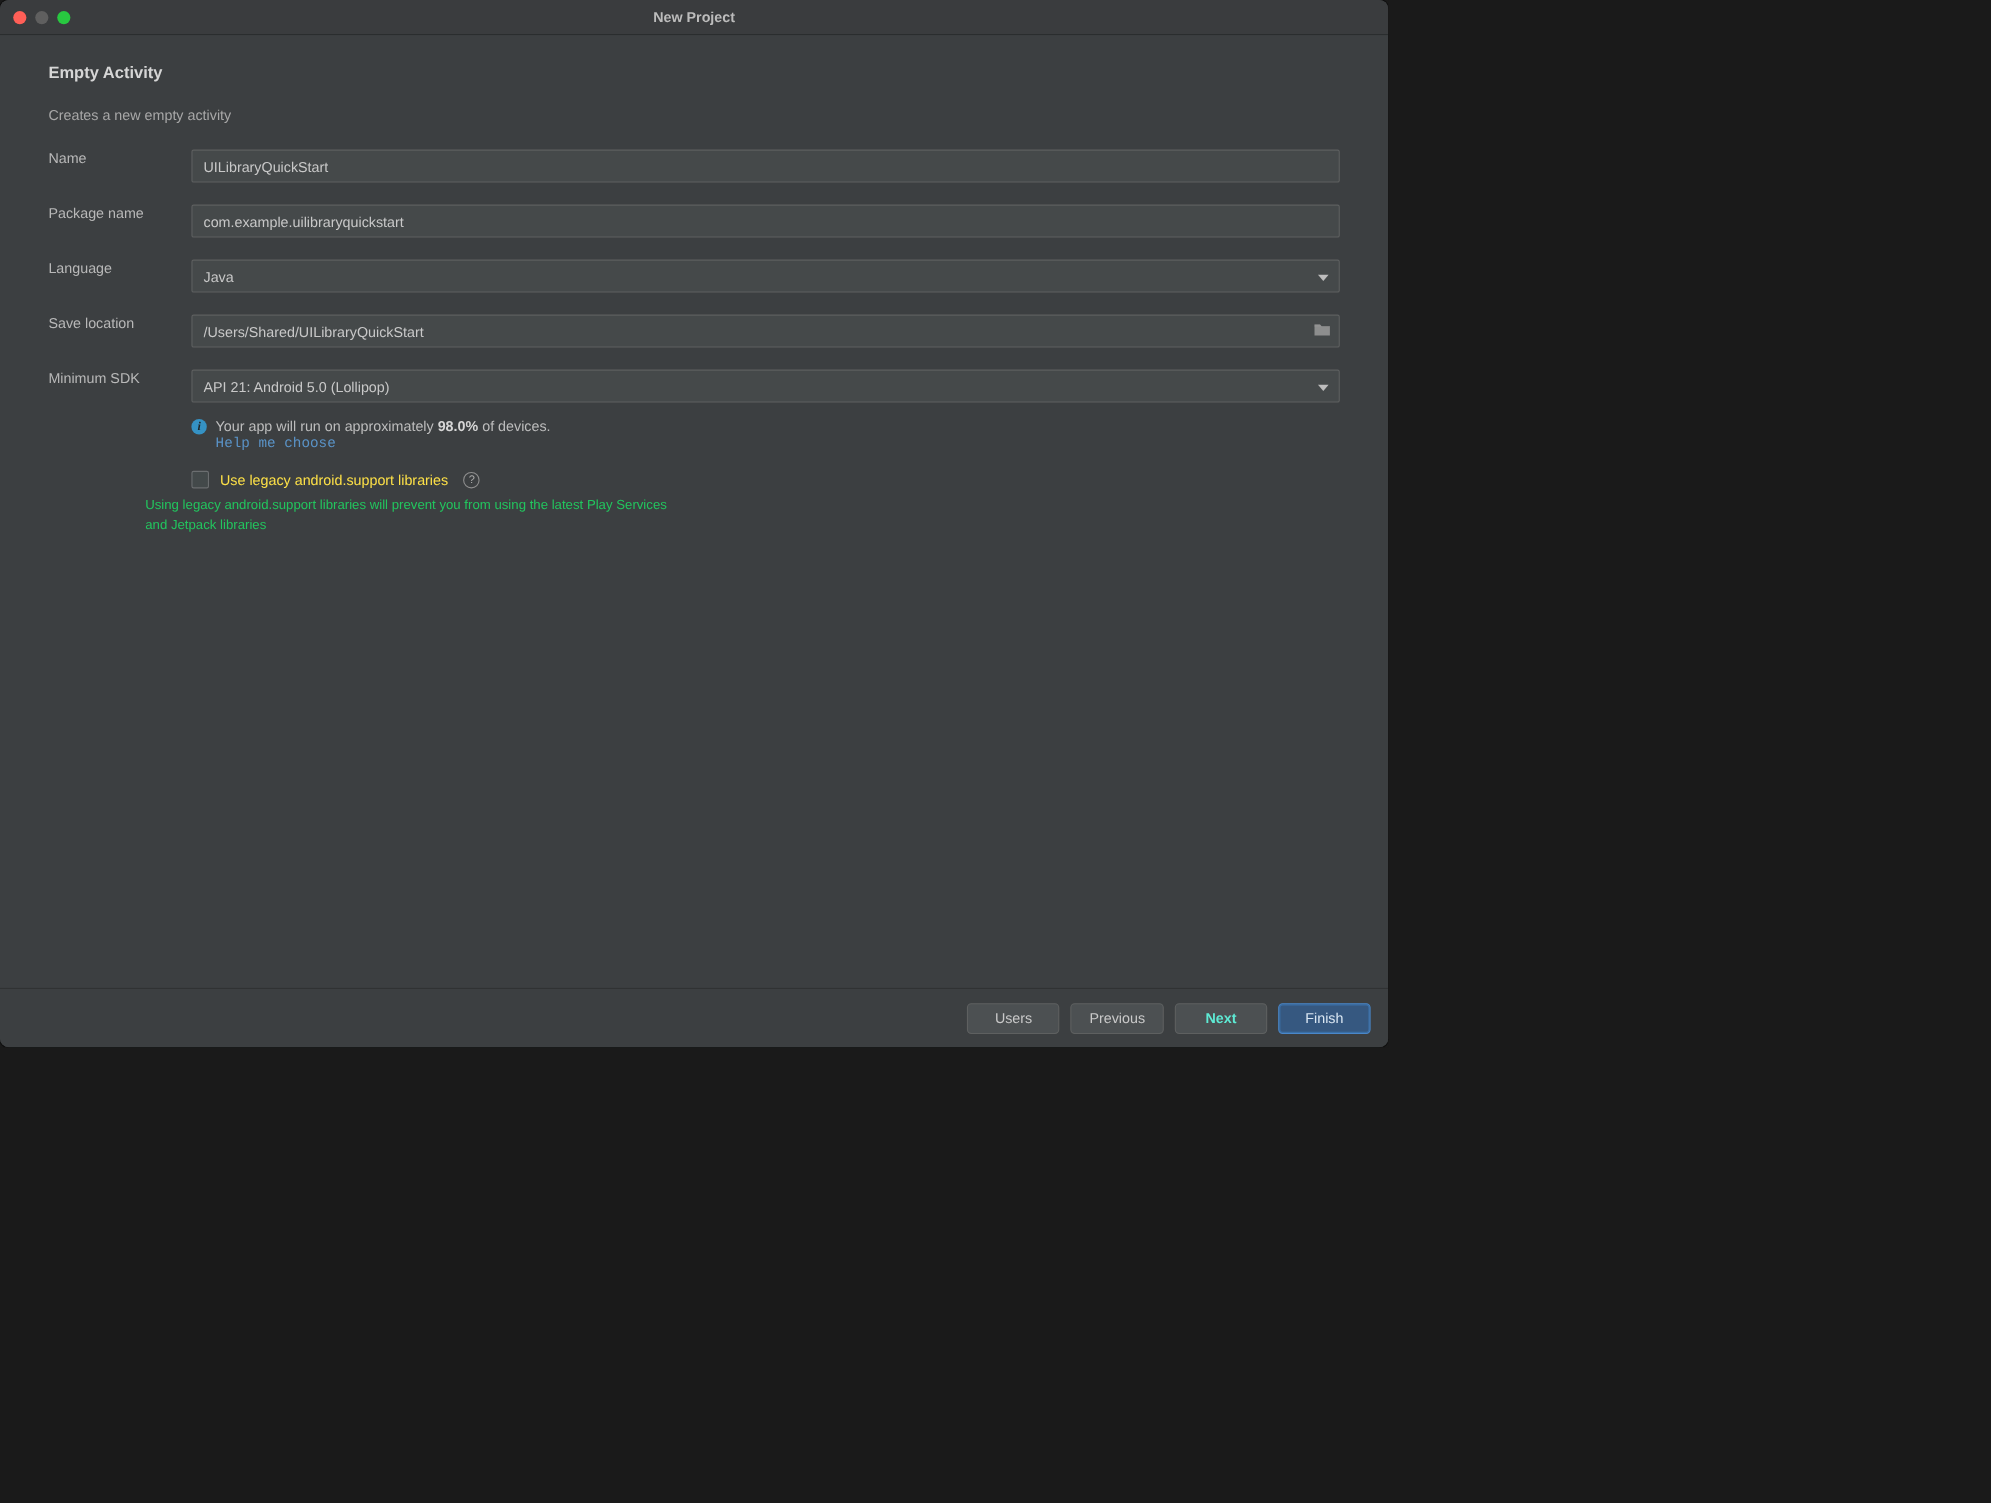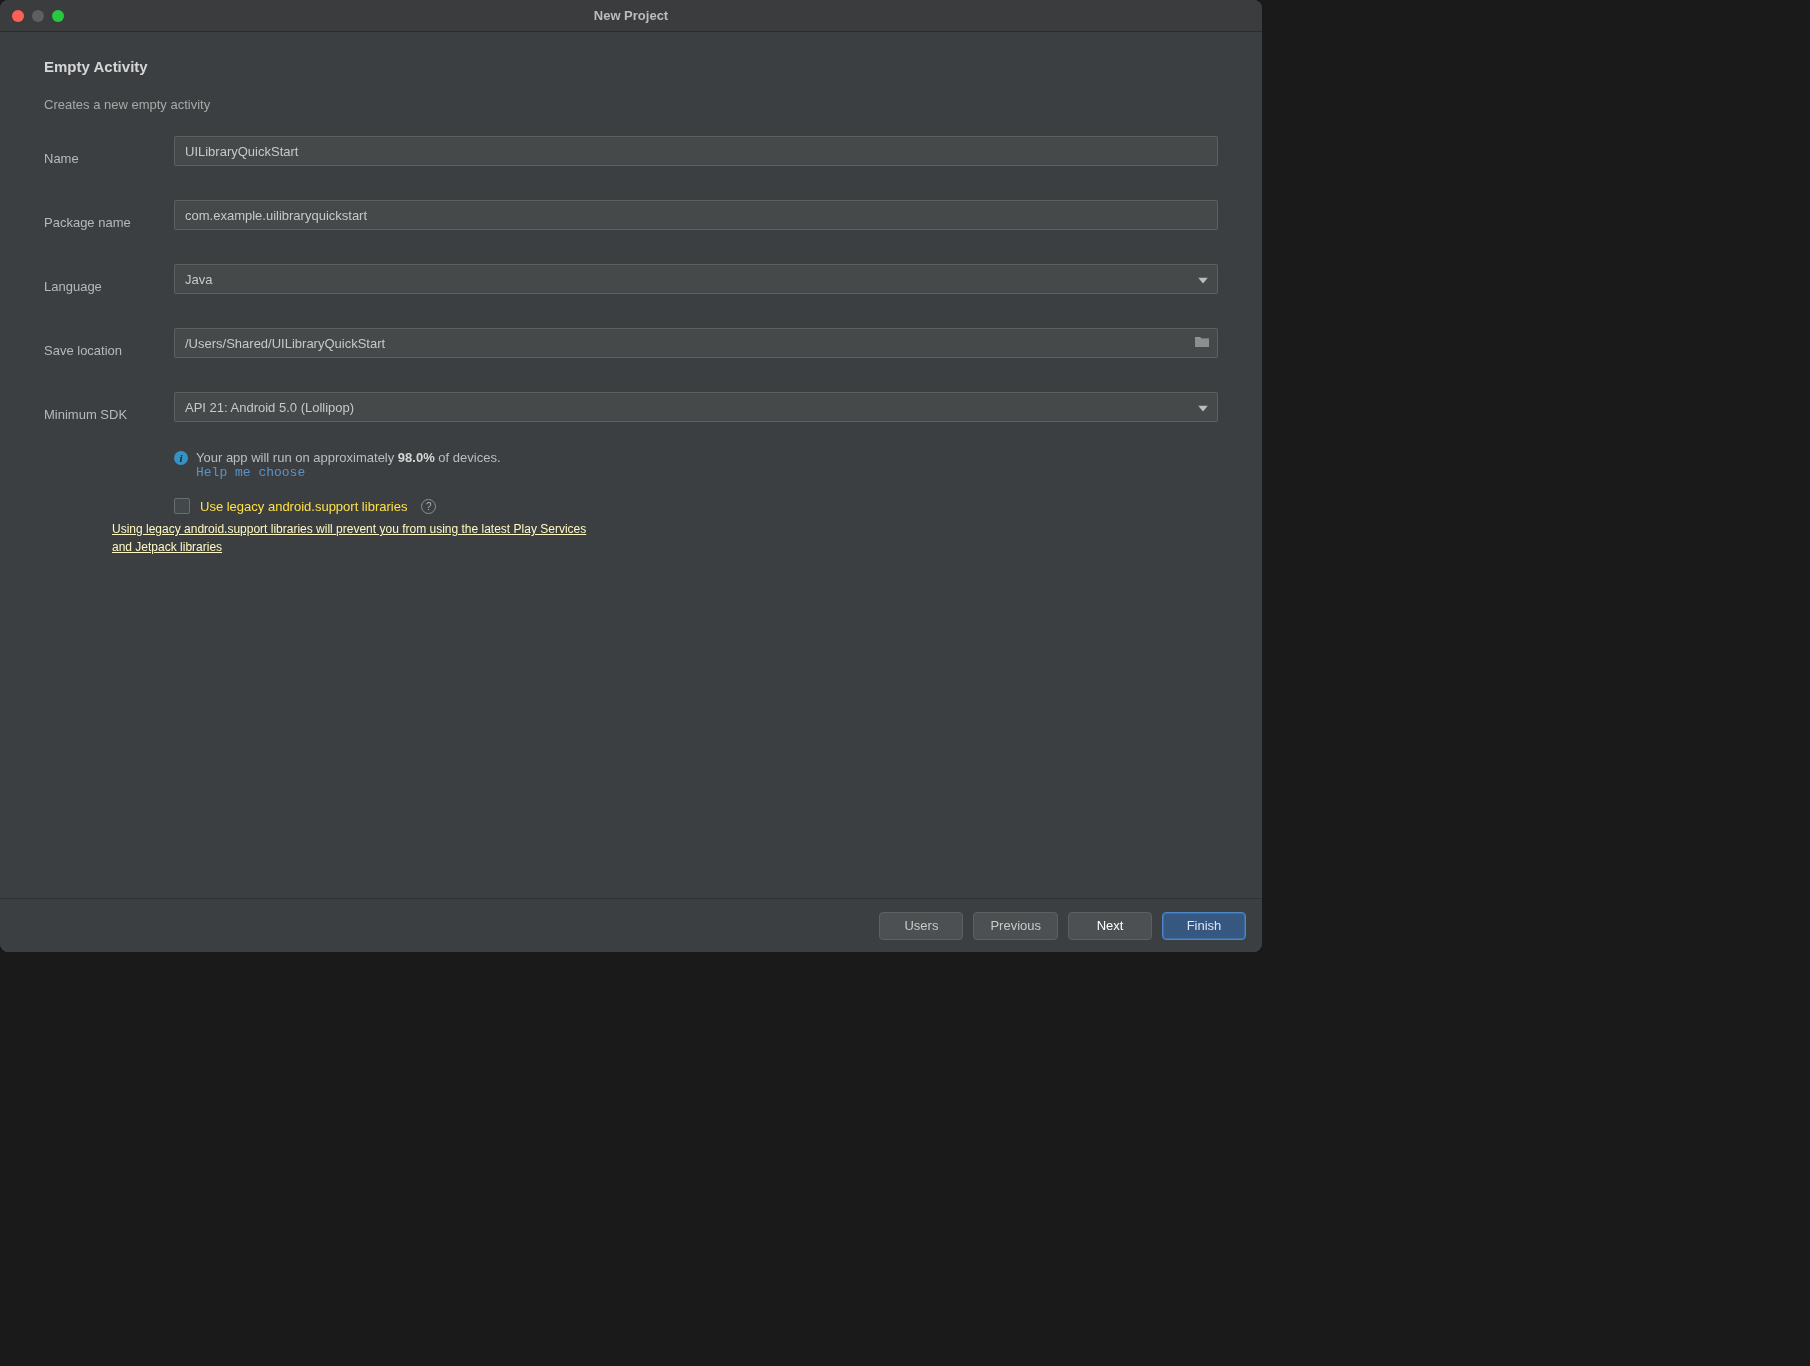--- a/index.html
+++ b/index.html
@@ -67,8 +67,8 @@
   }
   .form-row {
     display: flex;
-    align-items: flex-end;
-    margin-bottom: 34px;
+    align-items: flex-start;
+    margin-bottom: 20px;
   }
   .form-label {
     width: 130px;

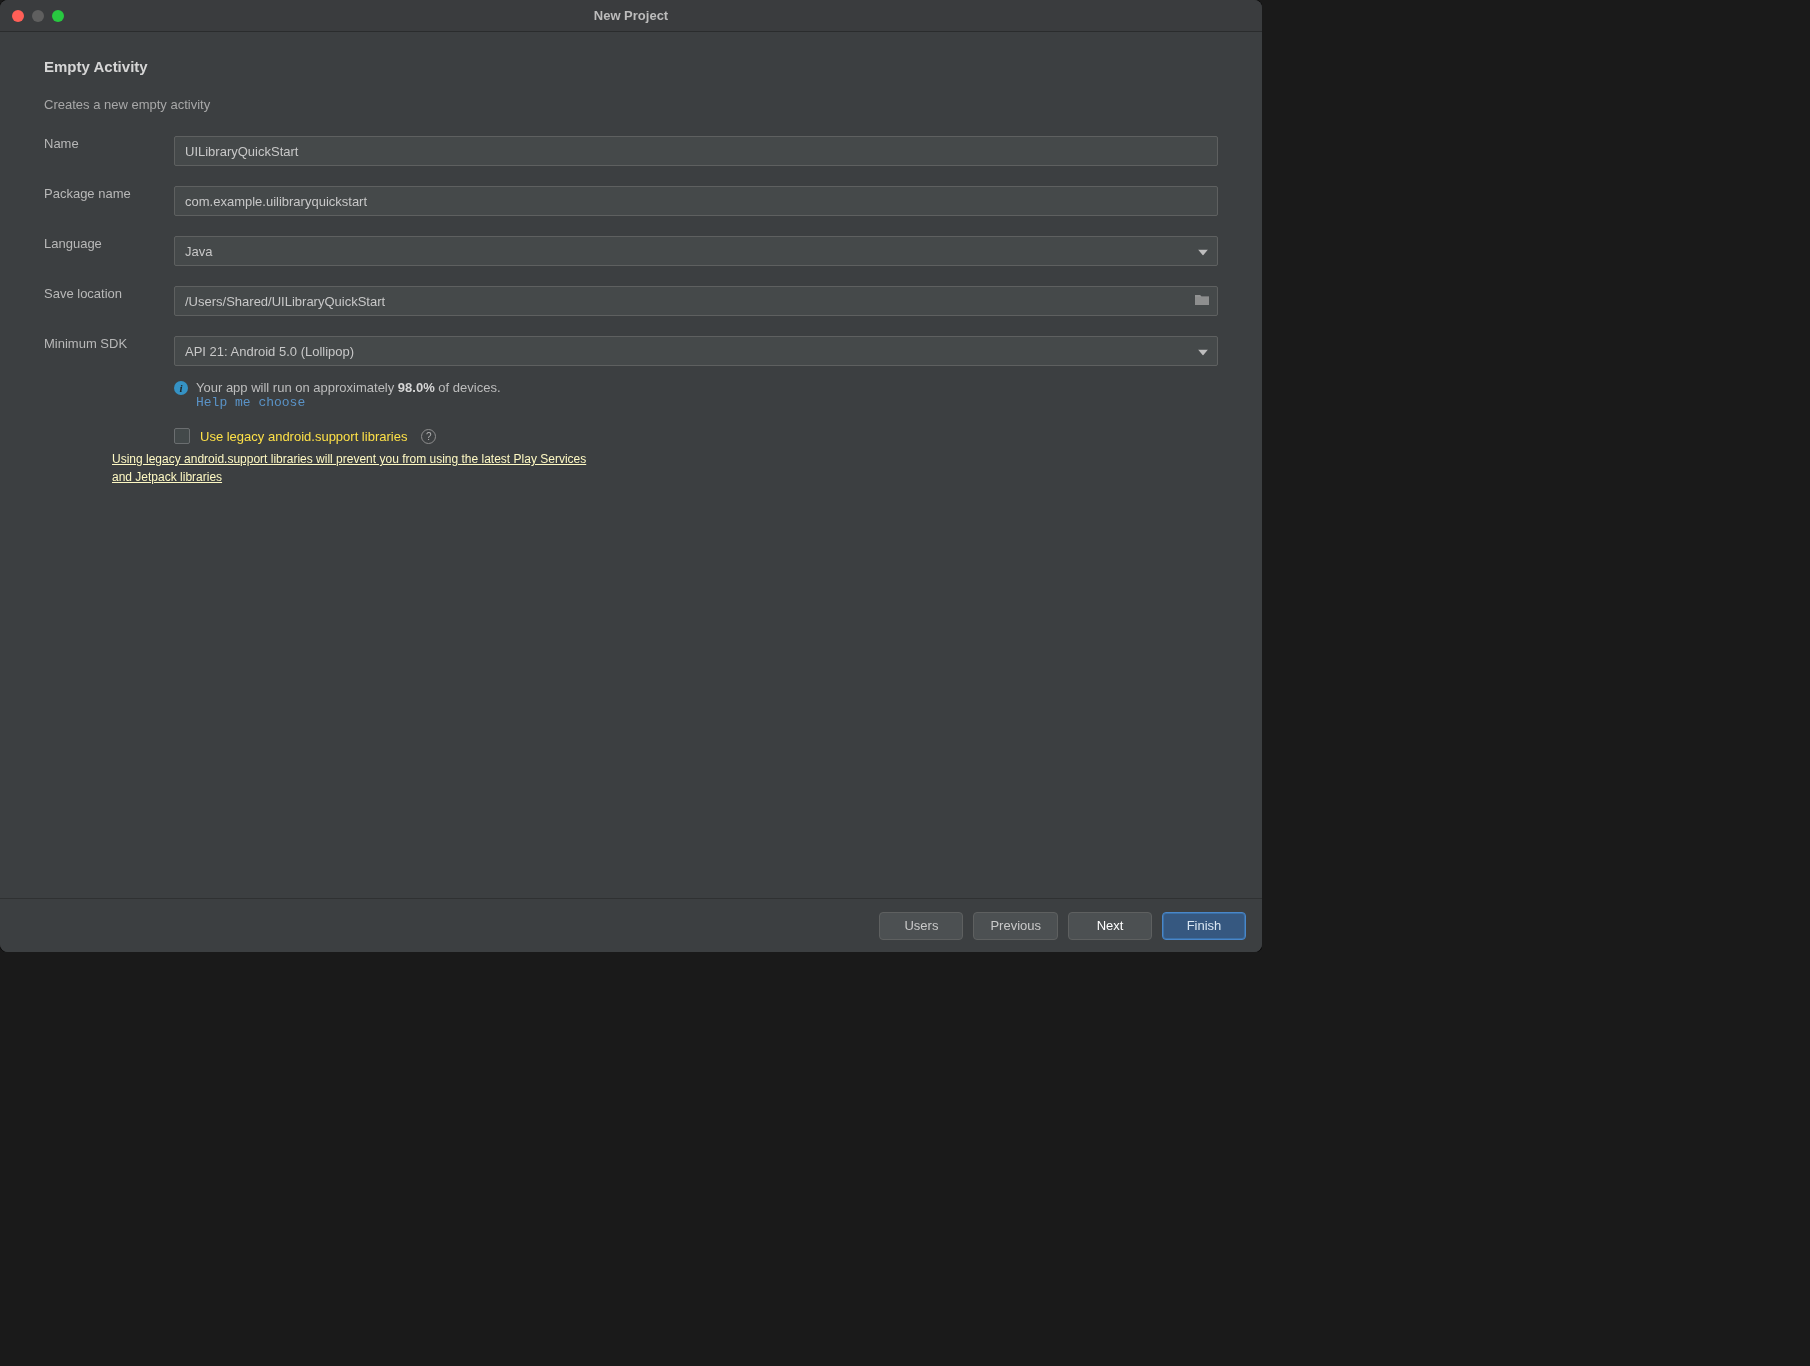--- a/index.html
+++ b/index.html
@@ -188,13 +188,12 @@
     margin-left: 4px;
   }
   .check-subtext {
-    margin-left: 68px;
-    color: #fef9c3;
+    margin-left: 88px;
+    color: #22c55e;
     font-size: 12px;
     line-height: 1.5;
     margin-top: 6px;
     max-width: 480px;
-    text-decoration: underline;
   }
   .footer {
     height: 54px;

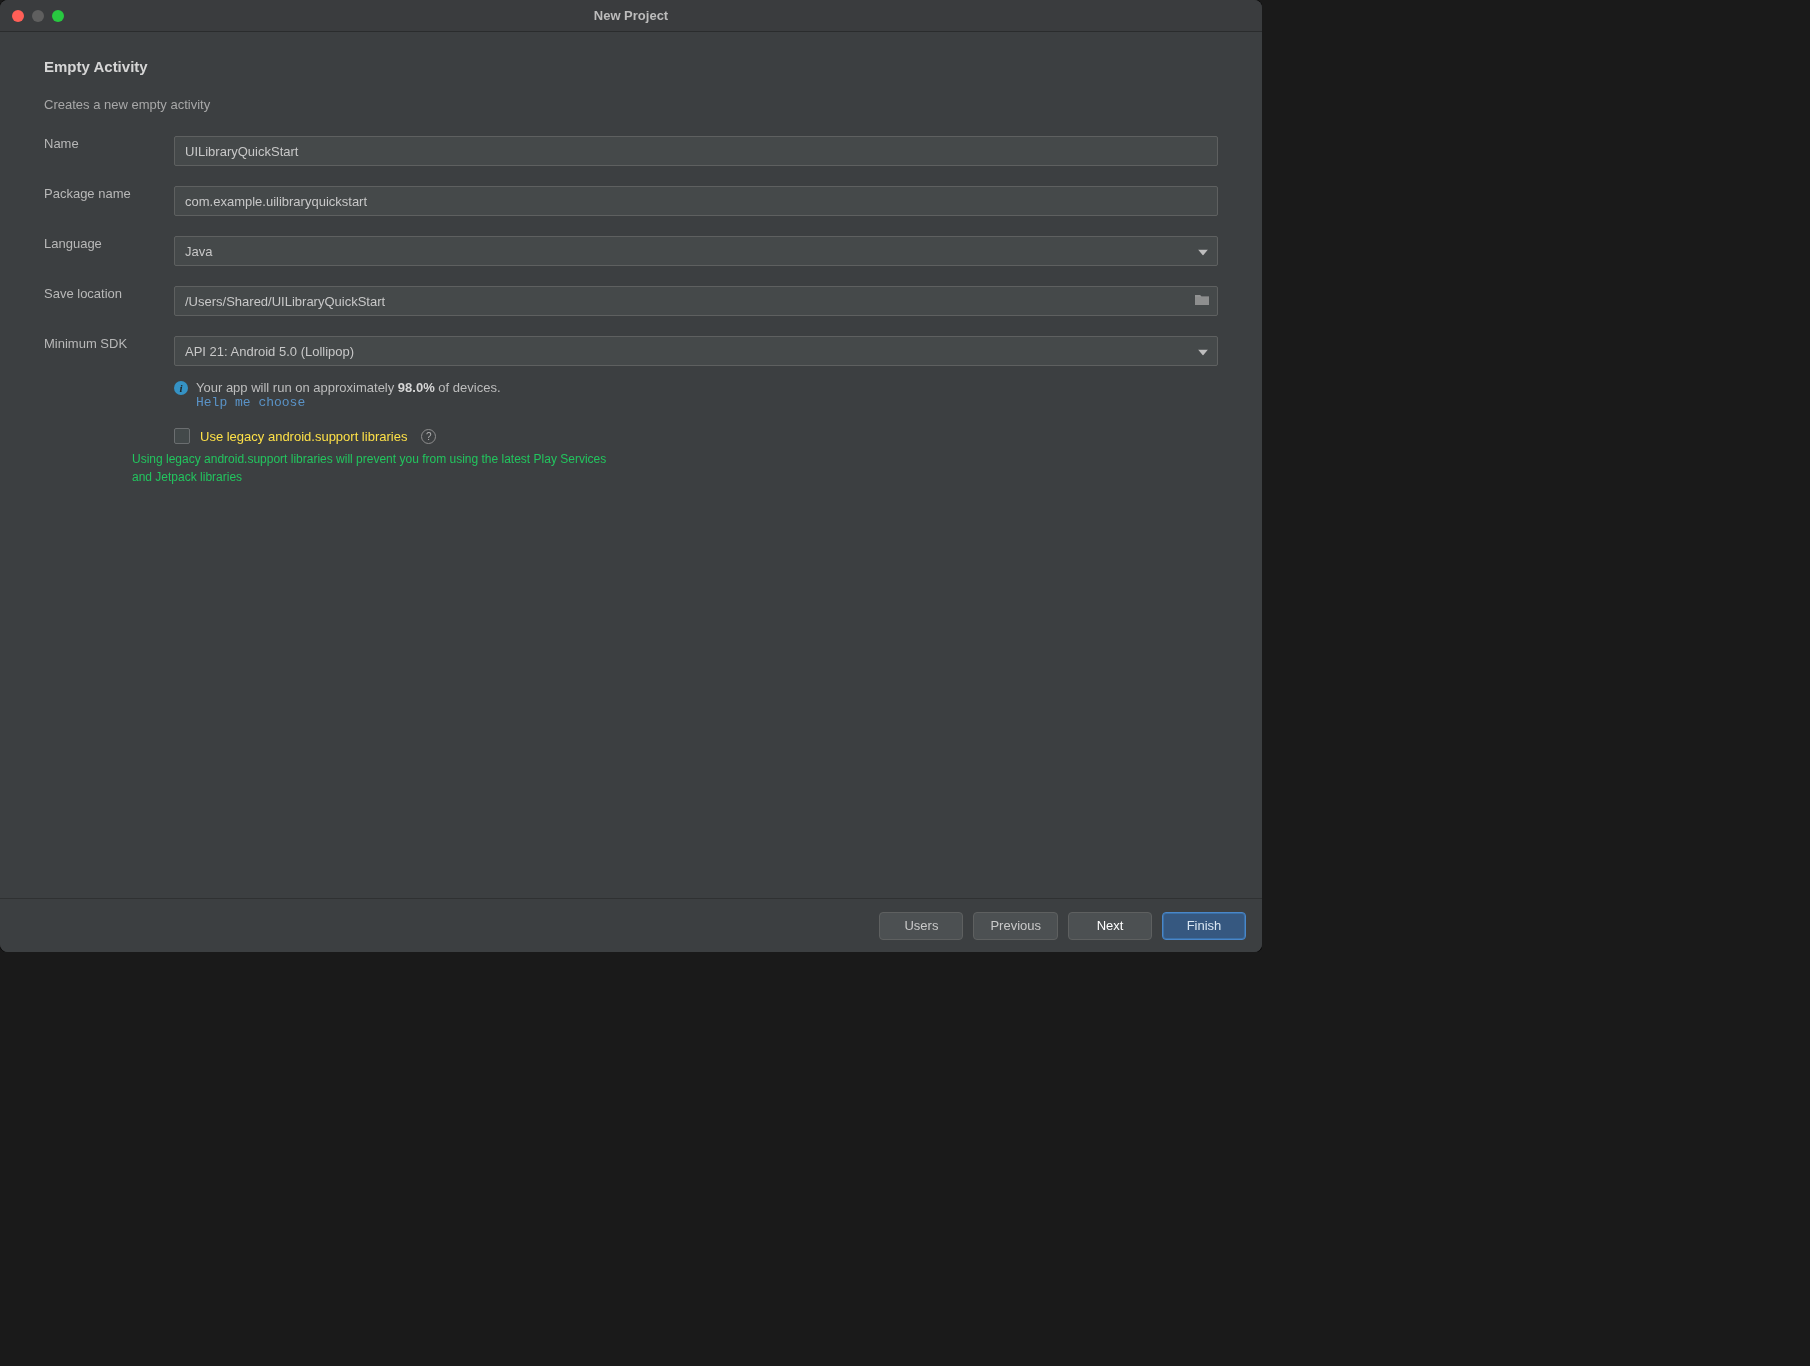--- a/index.html
+++ b/index.html
@@ -220,9 +220,10 @@
     font-family: inherit;
   }
   .btn.disabled {
-    color: #ffffff;
+    color: #5eead4;
     cursor: default;
     background: #4c5052;
+    font-weight: bold;
   }
   .btn.primary {
     background: #365880;

